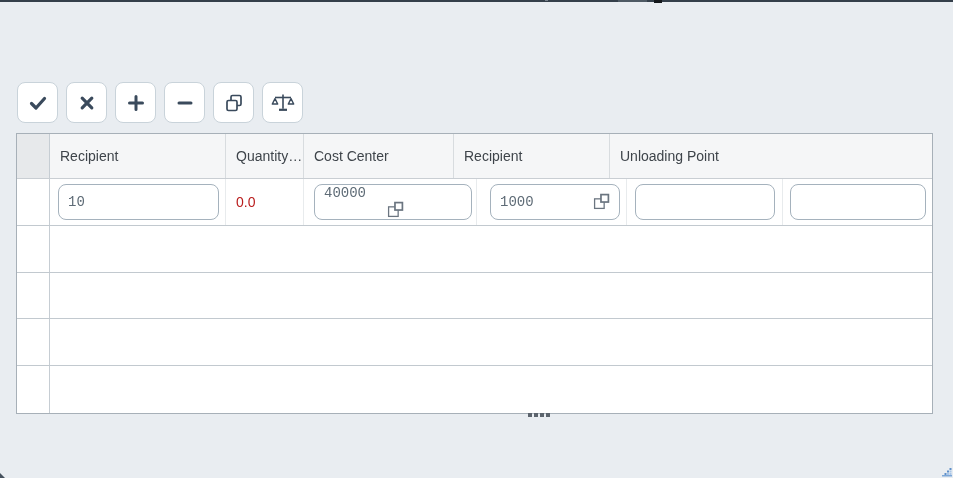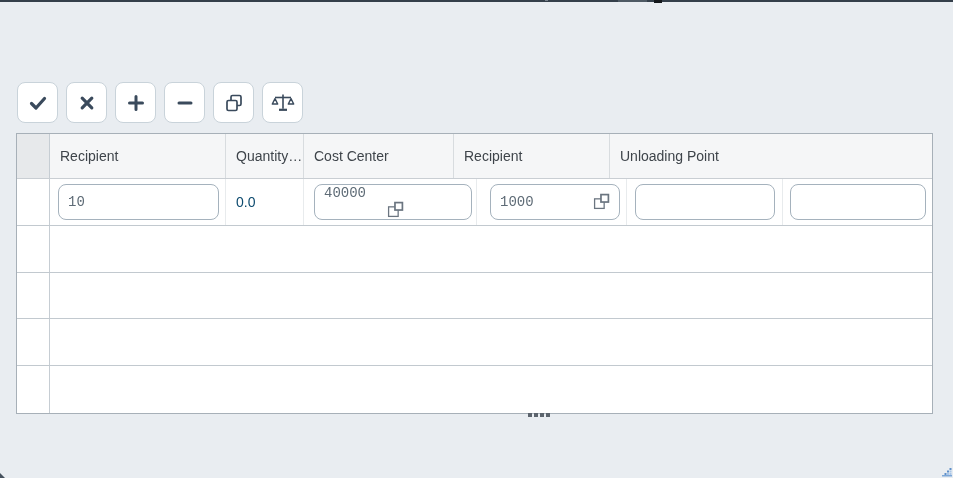--- a/index.html
+++ b/index.html
@@ -89,7 +89,7 @@
   .w-rec { width:140px; margin-left:8px; }
   .w-up  { width:136px; margin-left:7px; }
 
-  .plain-val { padding-left:10px; font-size:14px; color:#0c4a6e; }
+  .plain-val { padding-left:10px; font-size:14px; color:#b91c1c; }
 
   
   .dots { position:absolute; top:413px; left:528px; display:flex; gap:2px; cursor:row-resize; }

